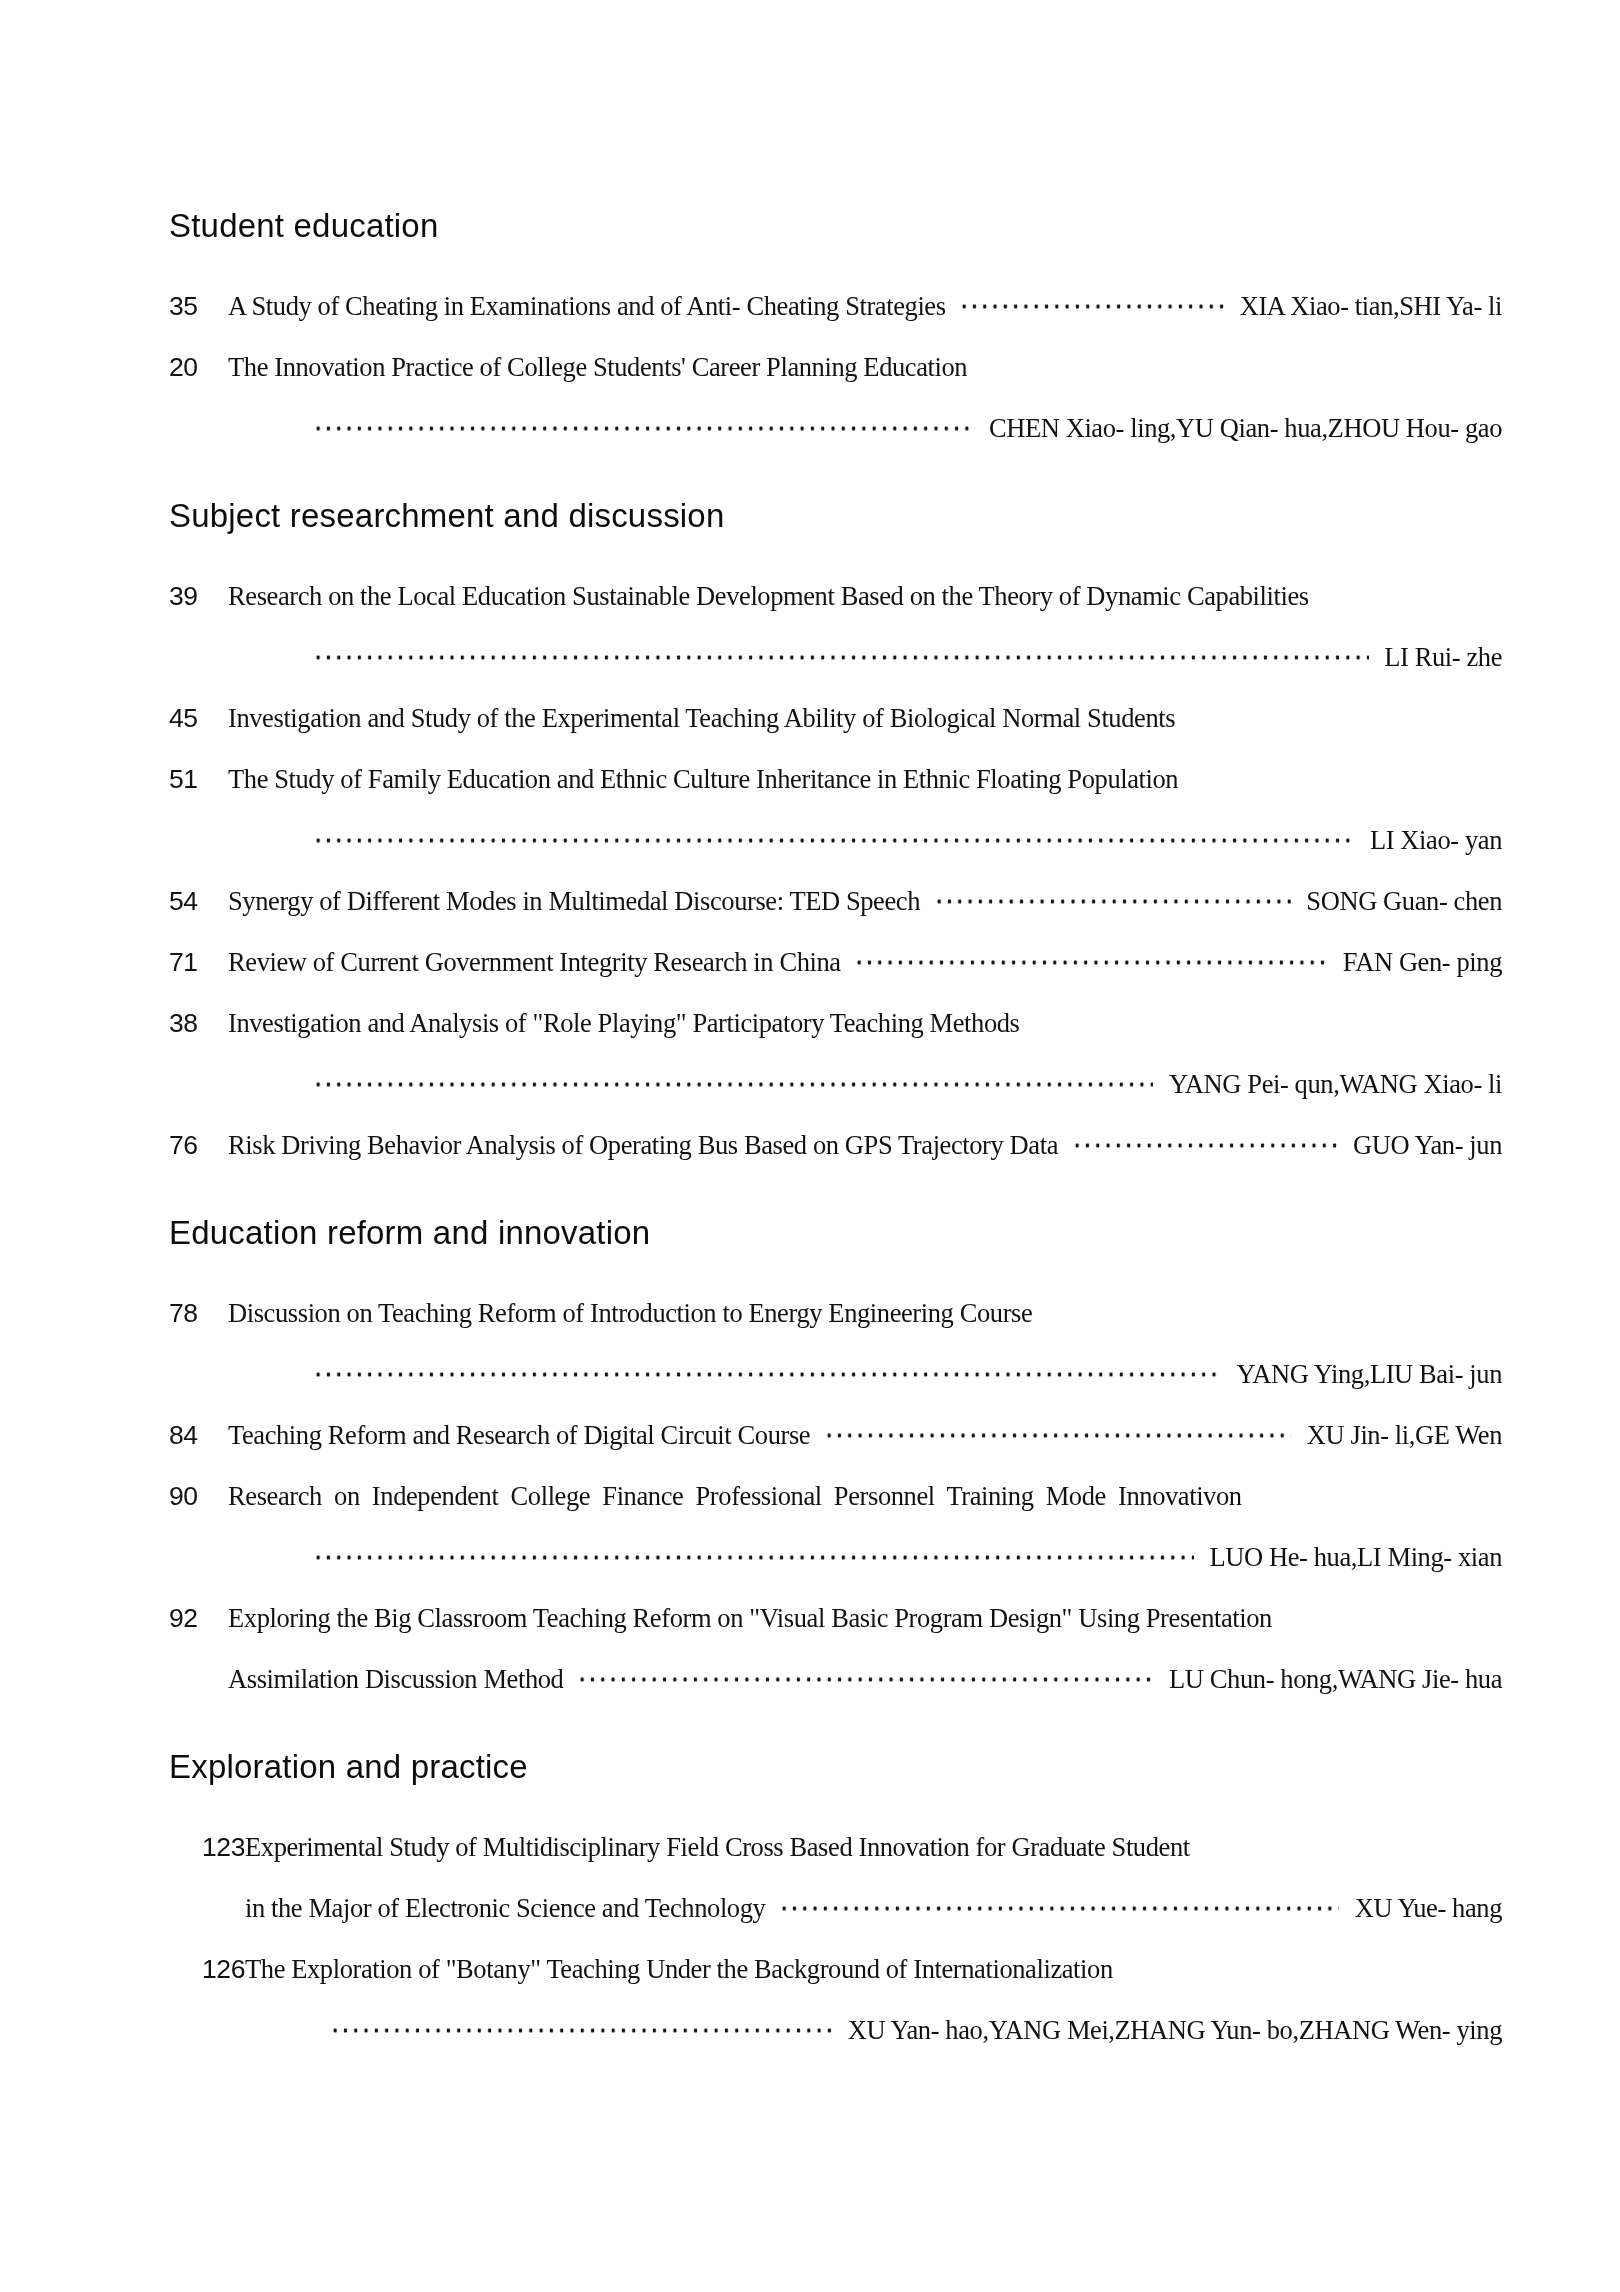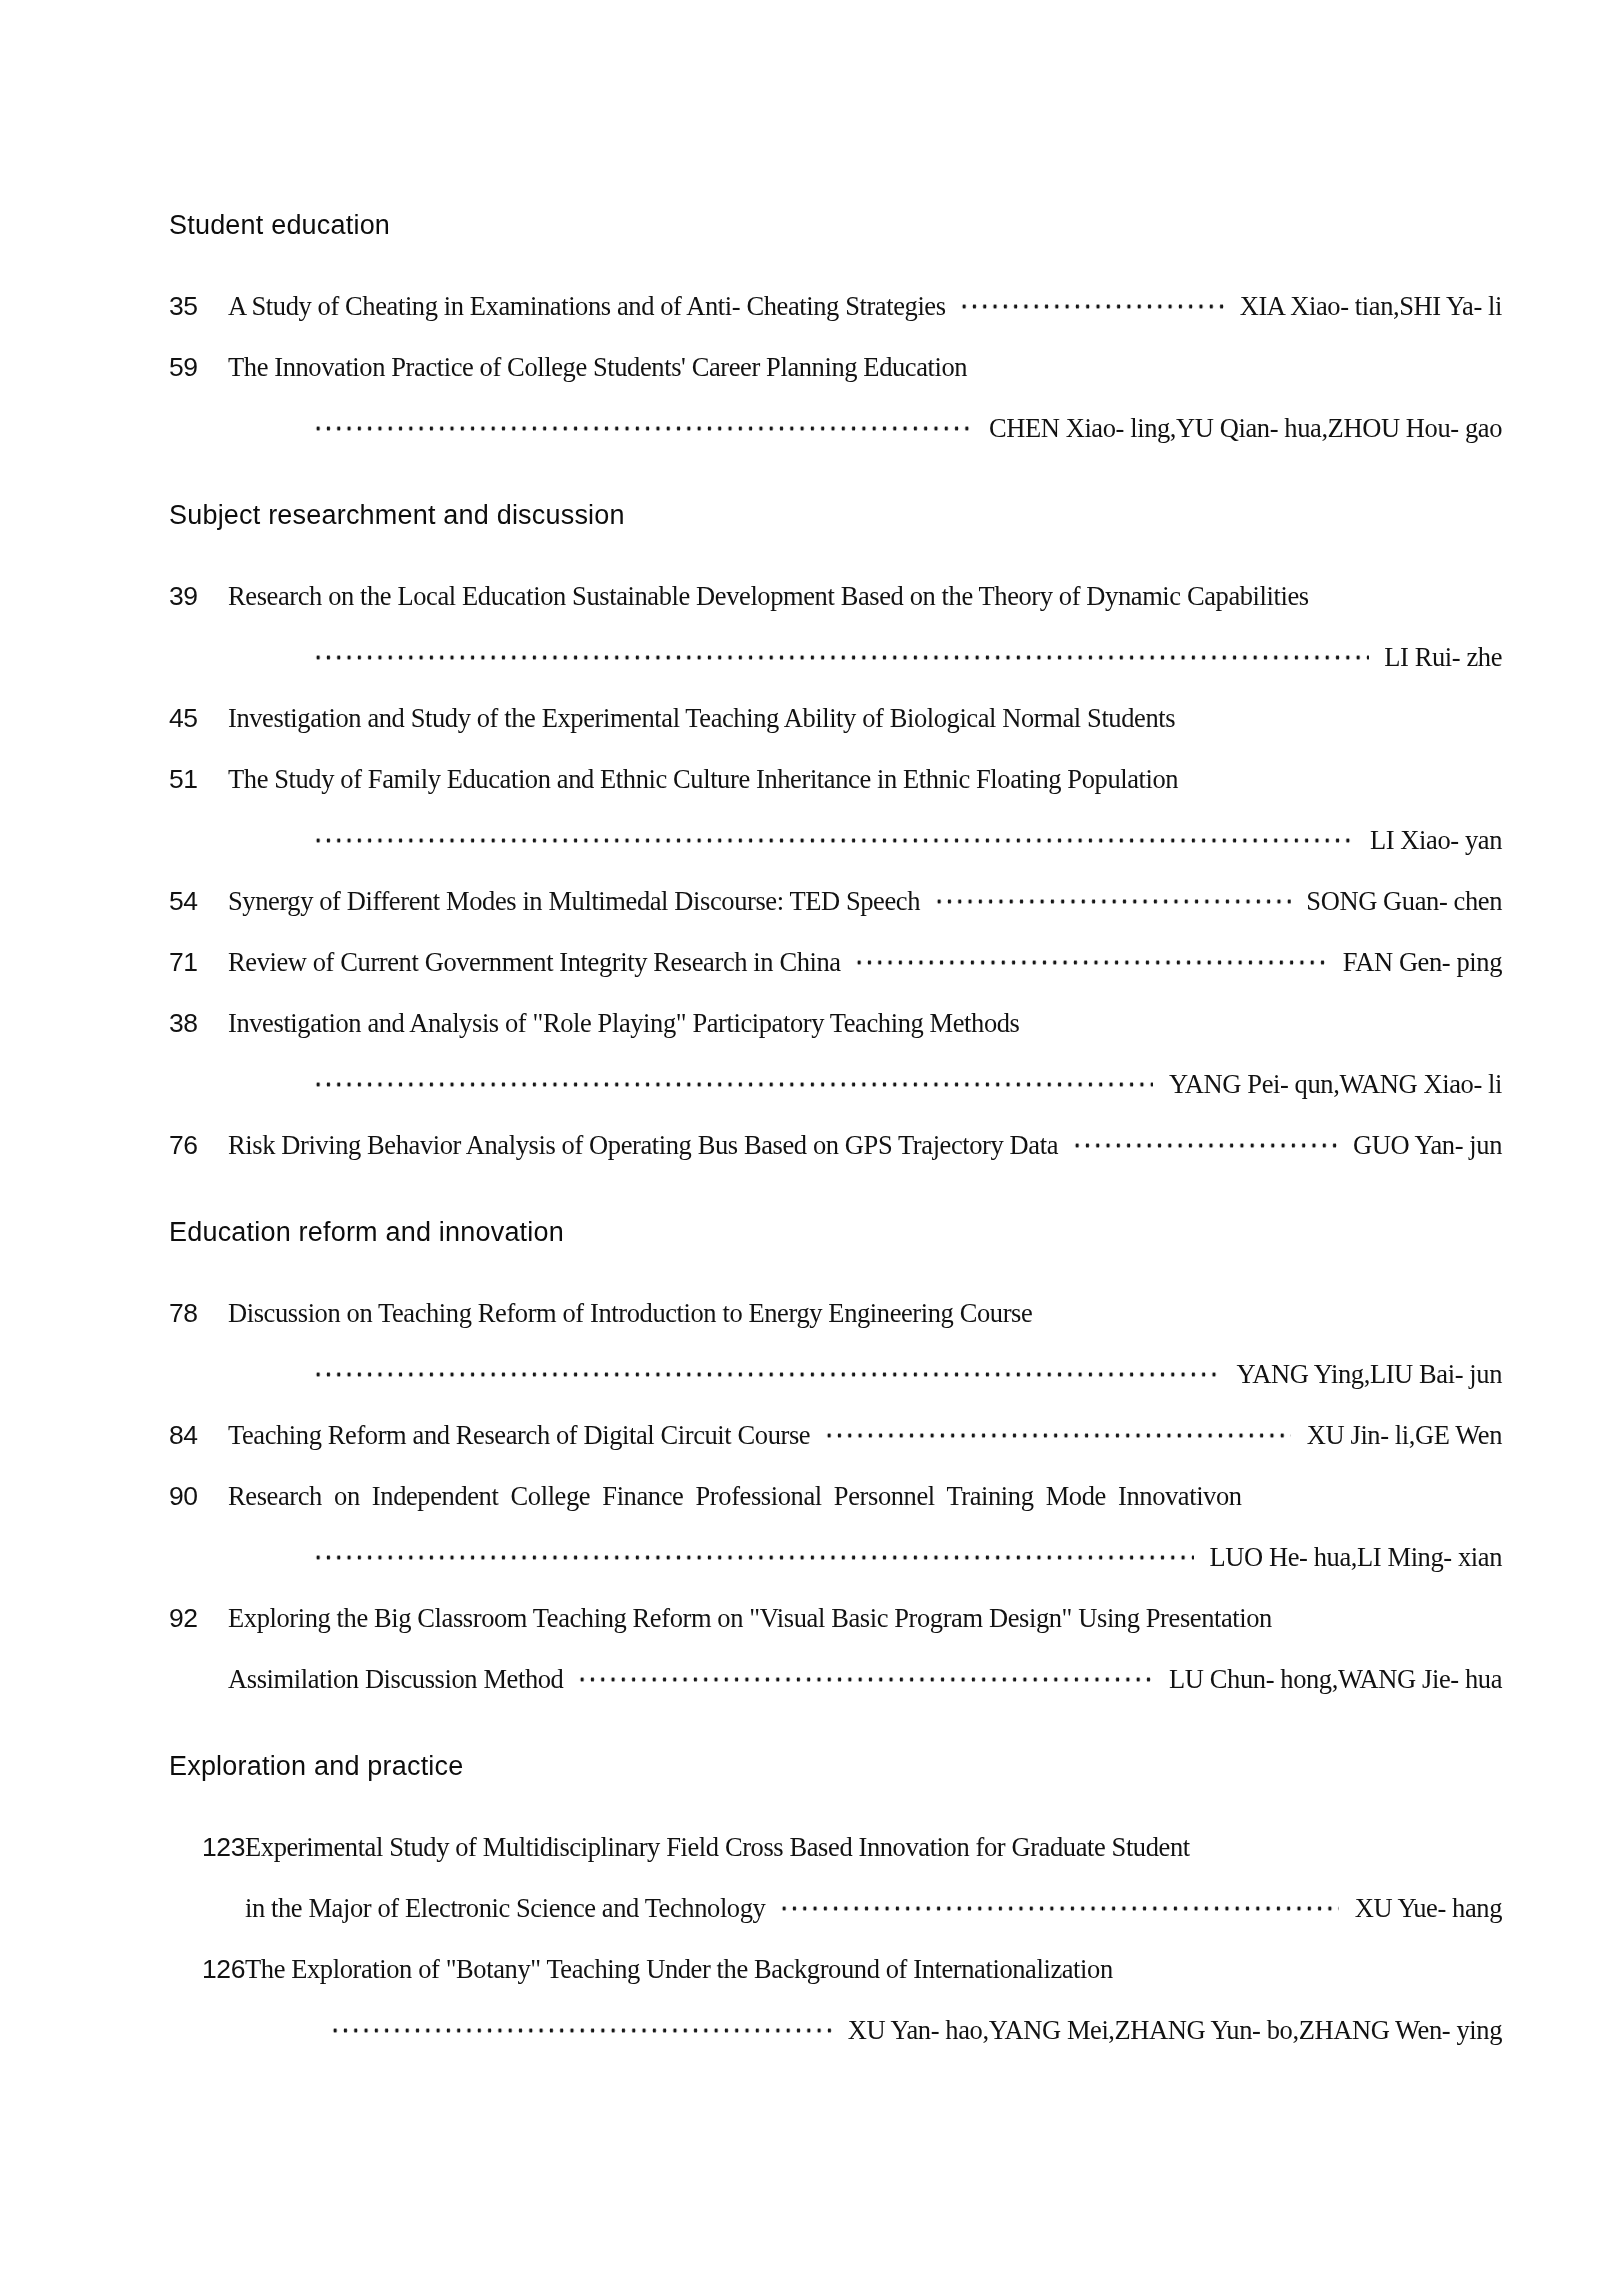--- a/index.html
+++ b/index.html
@@ -19,7 +19,7 @@
     letter-spacing:-0.4px;
   }
   .section-heading{
-    font-size:27px;
+    font-size:33px;
     line-height:39px;
     letter-spacing:0.2px;
     color:#0d0d0d;

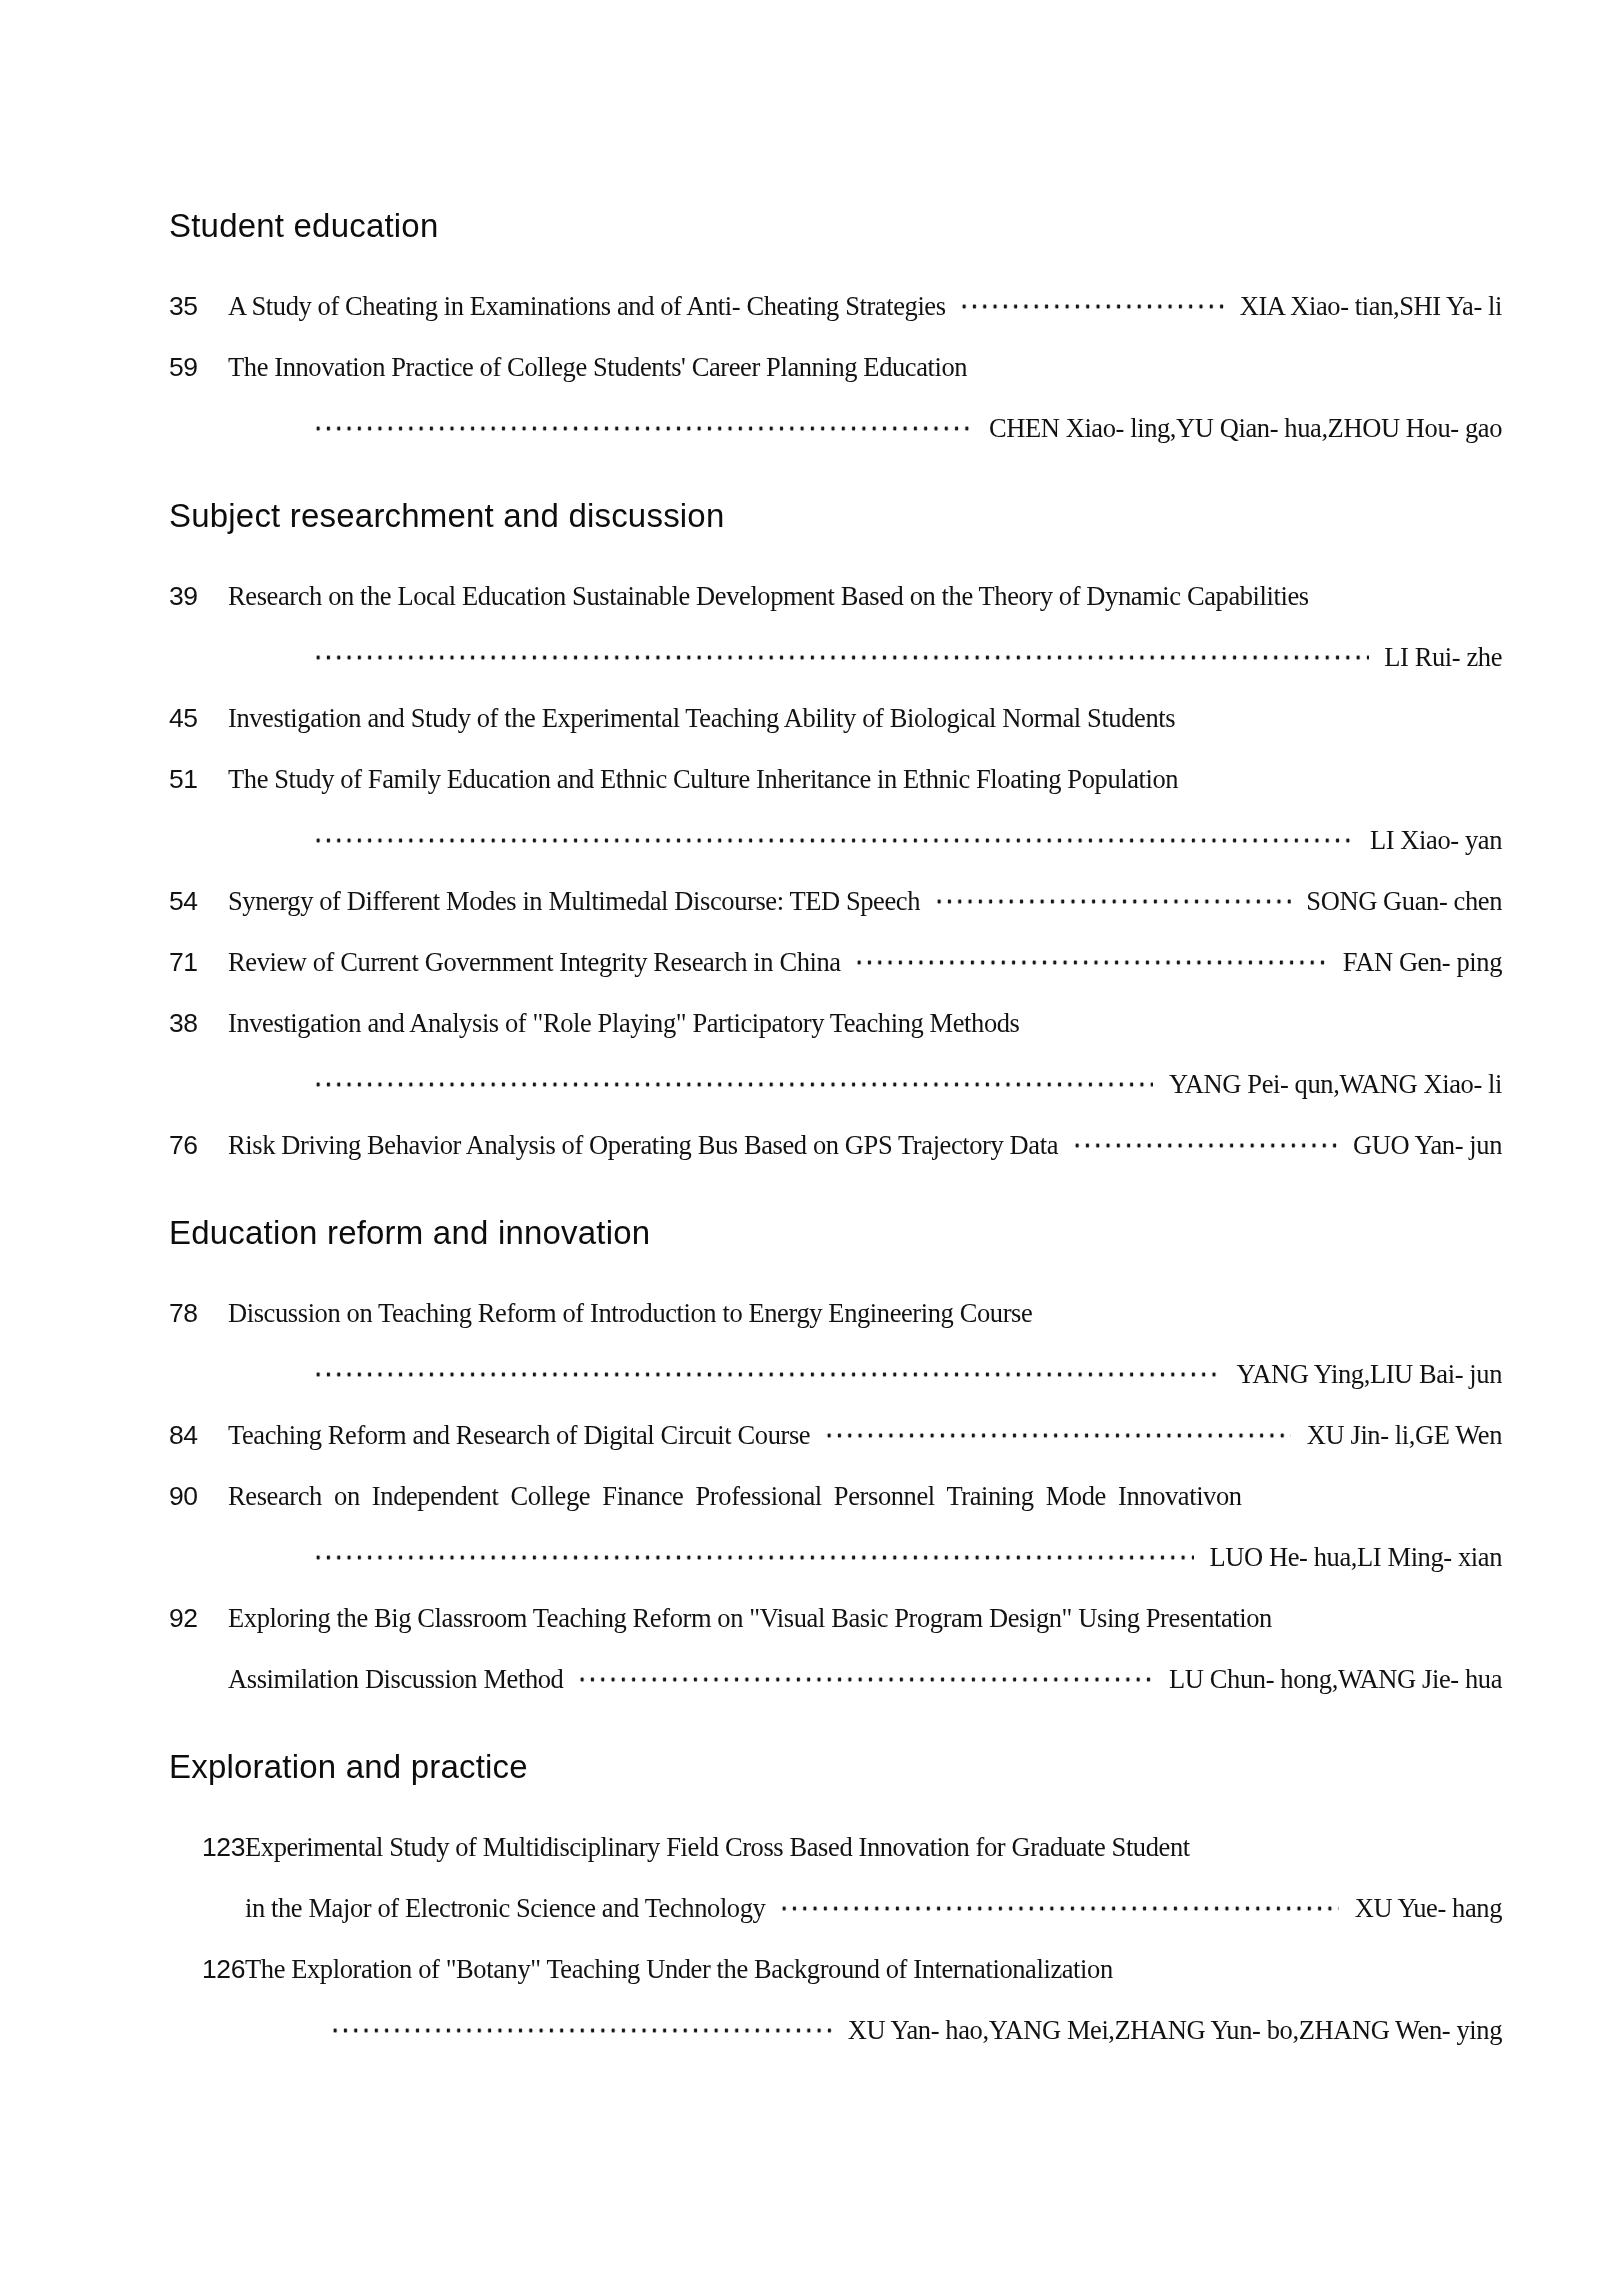--- a/index.html
+++ b/index.html
@@ -75,7 +75,7 @@
           </span>
         </div>
         <div class="row">
-          <span class="num">59</span>
+          <span class="num">20</span>
           <span class="line">
             <span class="title">The Innovation Practice of College Students' Career Planning Education</span>
           </span>

